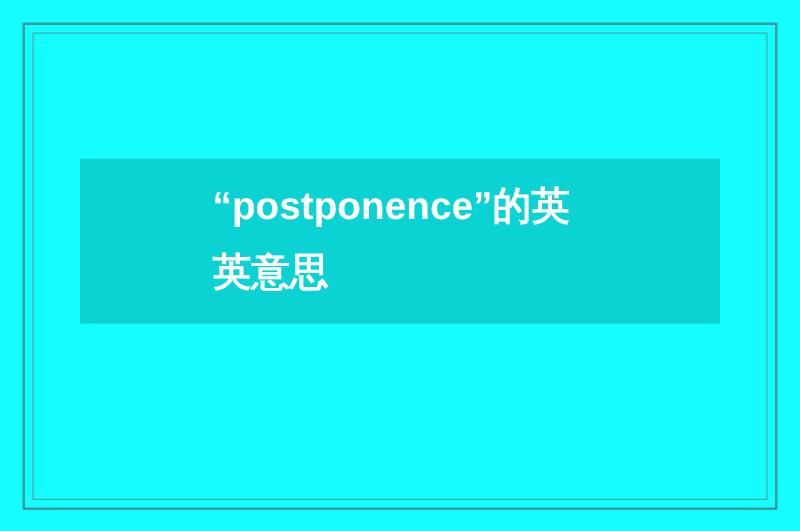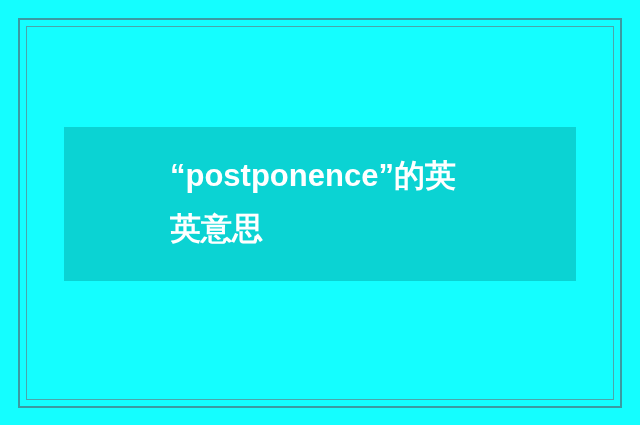--- a/index.html
+++ b/index.html
@@ -49,7 +49,7 @@
     left: 64px;
     top: 127px;
     width: 512px;
-    height: 154px;
+    height: 132px;
     background: #0bd3d3;
     display: flex;
     align-items: center;

